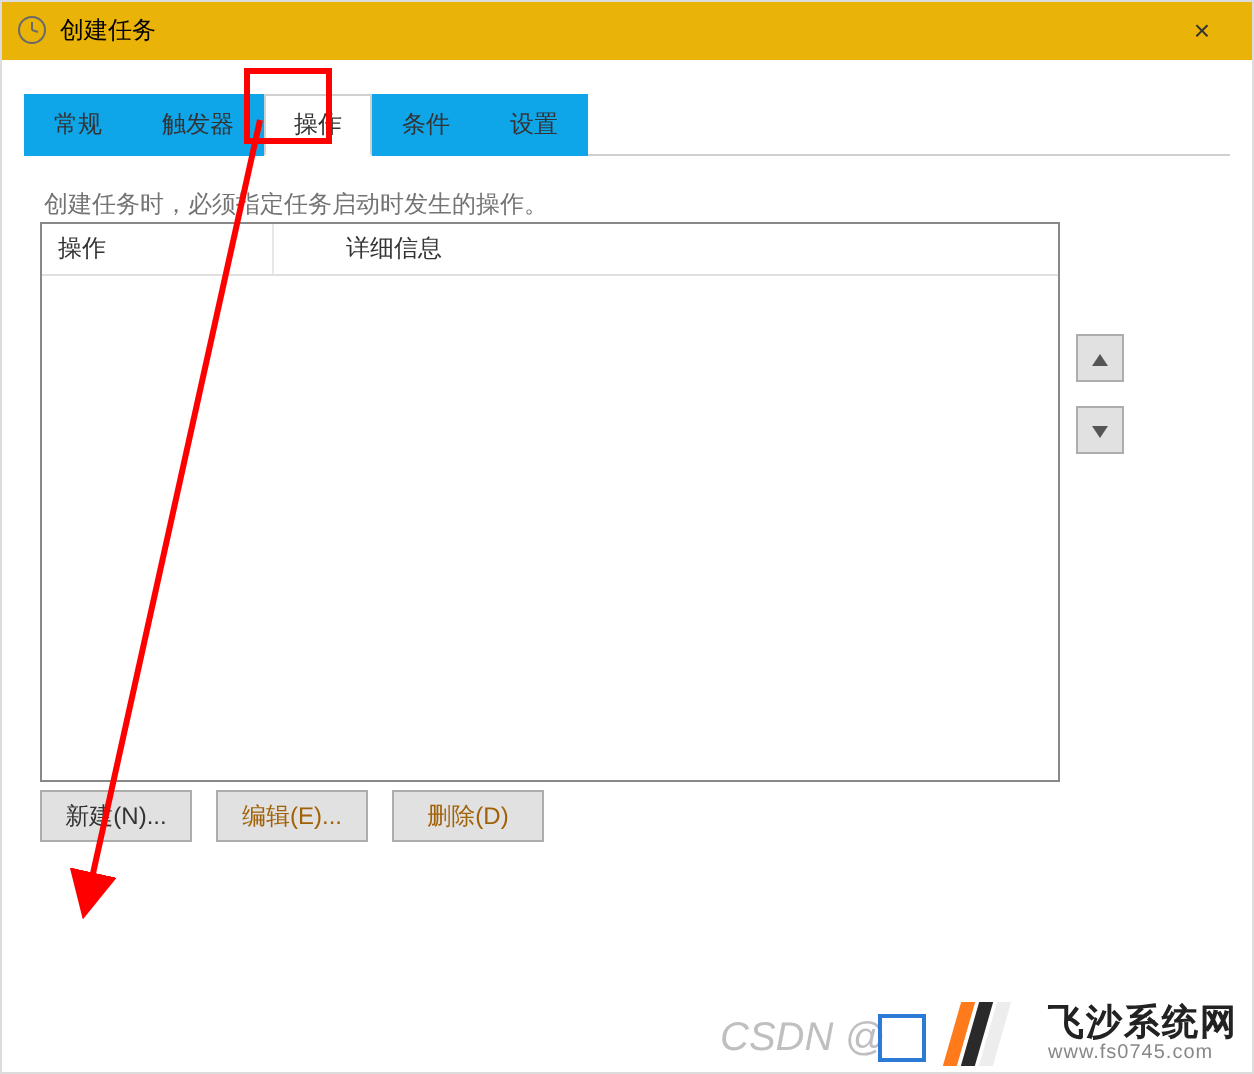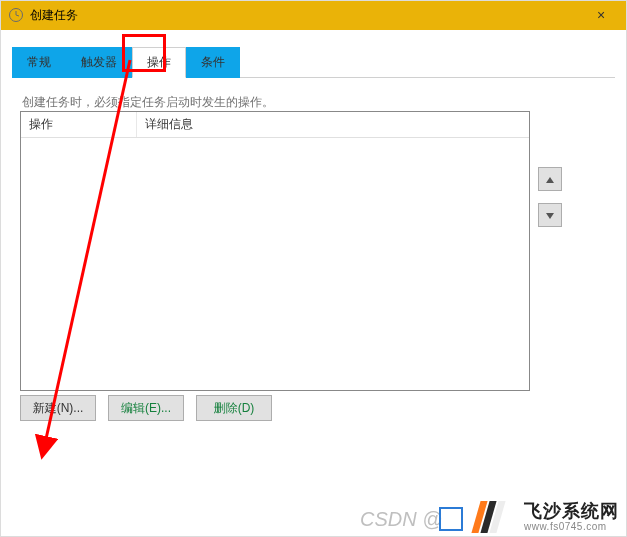--- a/index.html
+++ b/index.html
@@ -237,6 +237,7 @@
     <div class="tab"><span>触发器</span></div>
     <div class="tab active"><span>操作</span></div>
     <div class="tab"><span>条件</span></div>
+    <div class="tab"><span>设置</span></div>
     <div class="tab-highlight"></div>
   </div>
 

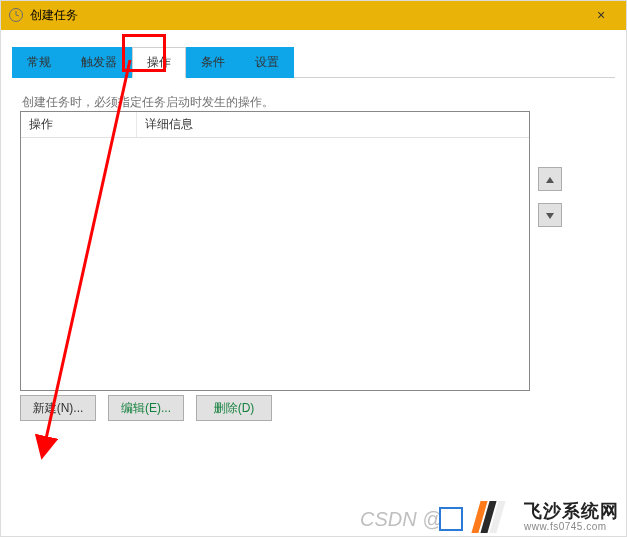--- a/index.html
+++ b/index.html
@@ -108,6 +108,7 @@
     }
     .col-detail {
       flex: 1;
+      margin-left: 28px;
     }
     .buttons-side {
       display: flex;

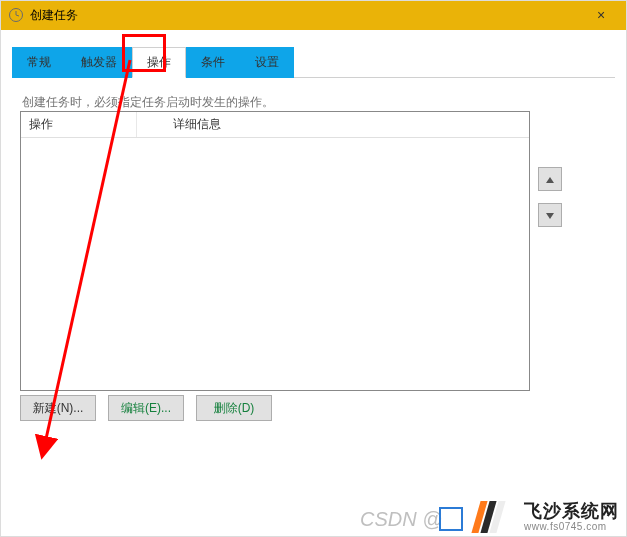--- a/index.html
+++ b/index.html
@@ -148,7 +148,7 @@
     }
     .action-button:disabled,
     .action-button.disabled {
-      color: #15803d;
+      color: #a16207;
       cursor: default;
     }
     .red-arrow {

